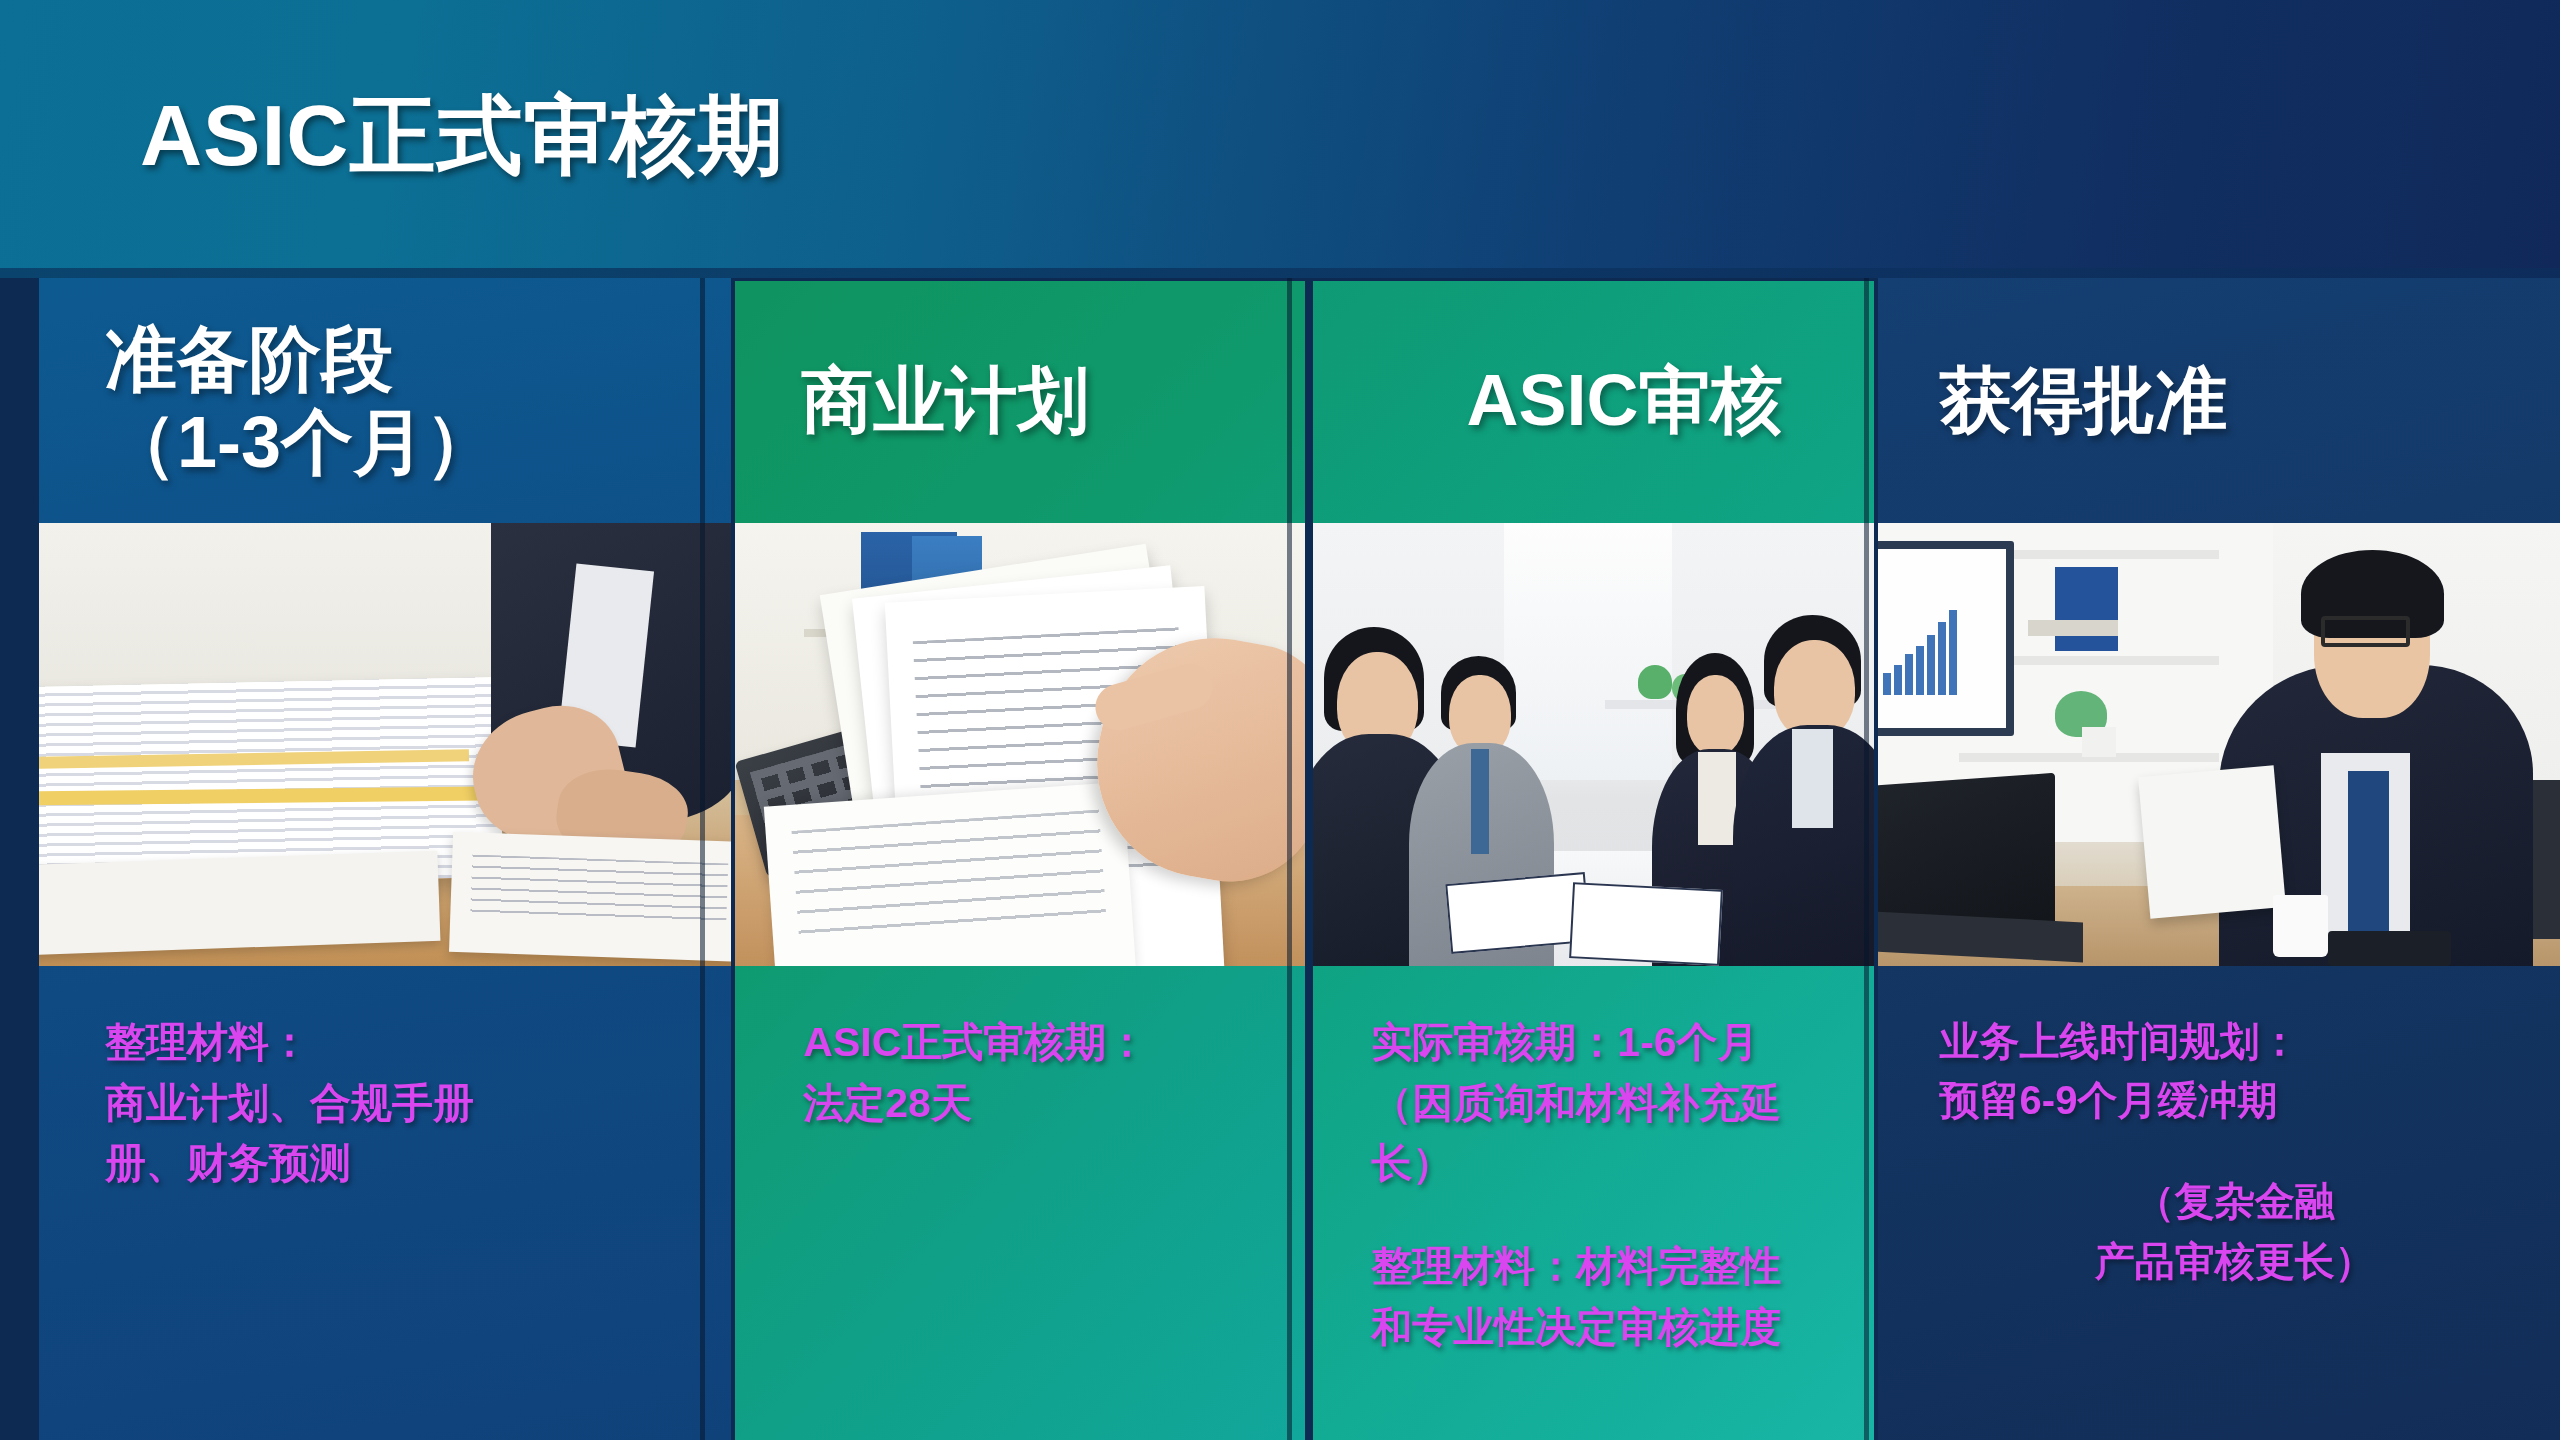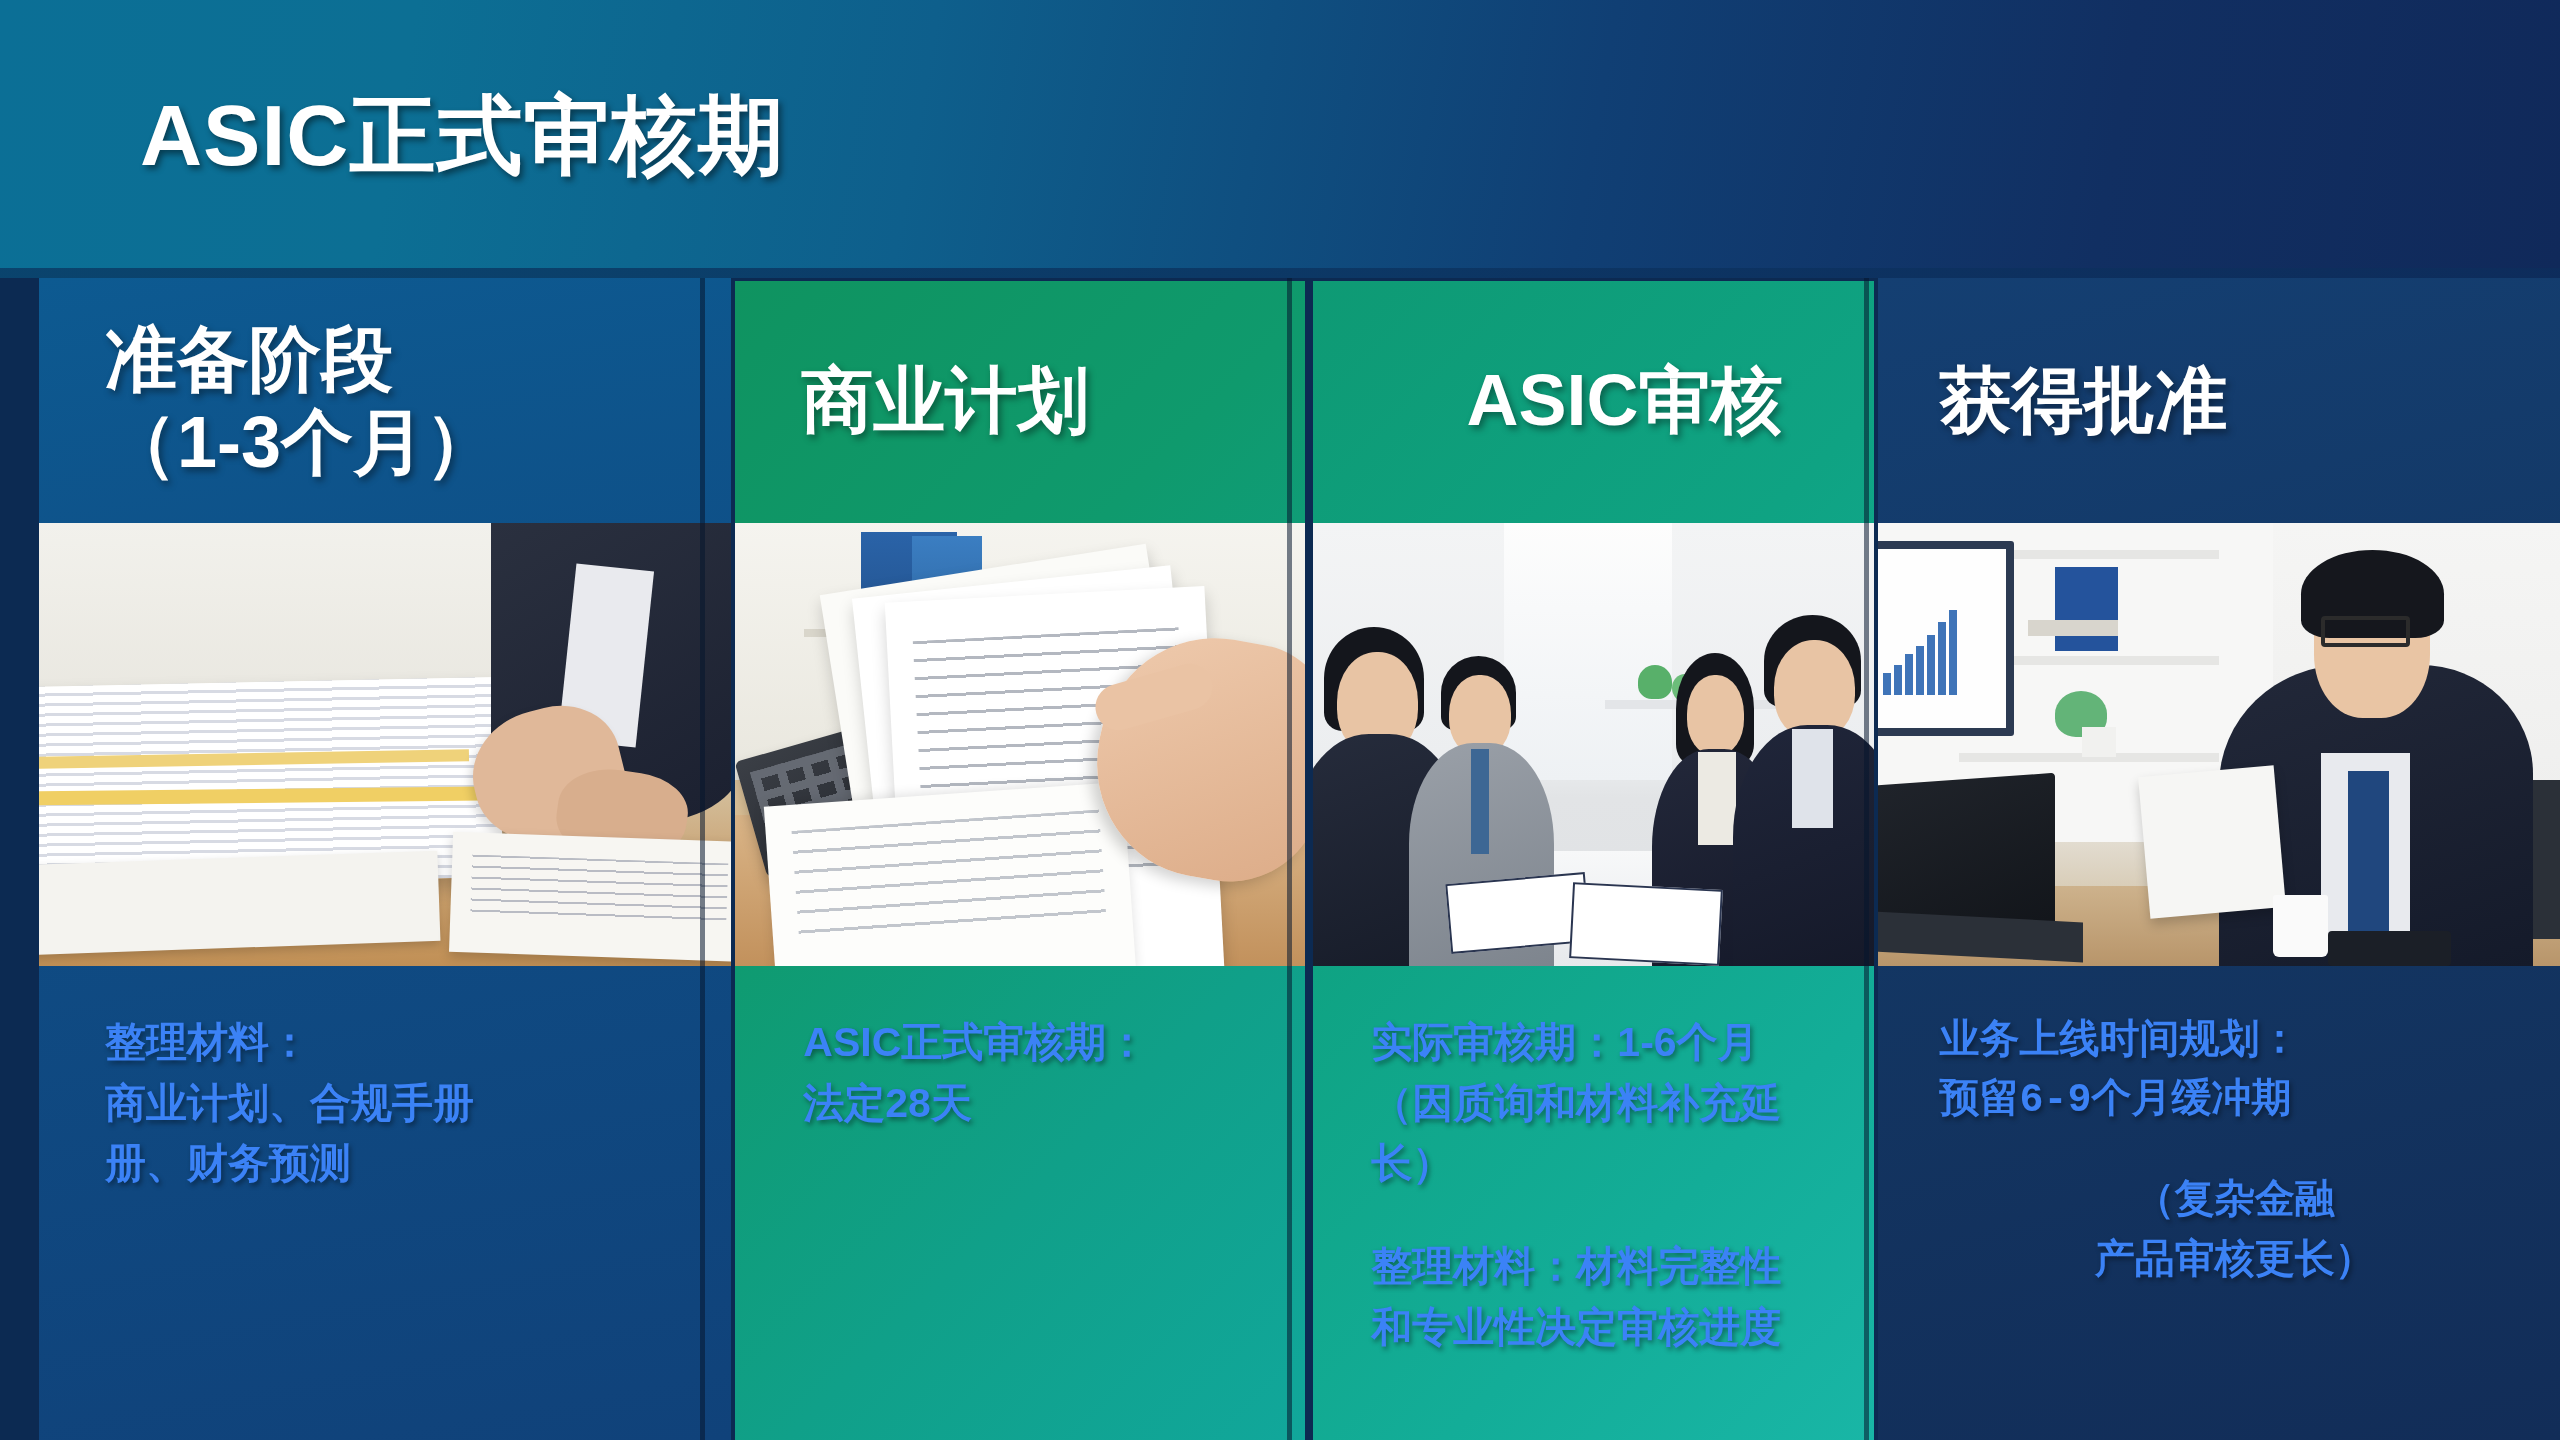--- a/index.html
+++ b/index.html
@@ -237,7 +237,7 @@
   .col.c4 .text-band{ padding-left:62px; padding-right:30px;font-family:Liberation Mono, monospace; }
 
   .para{
-    color:#3b82f6; font-size:41px; line-height:1.48; font-weight:bold;
+    color:#d946ef; font-size:41px; line-height:1.48; font-weight:bold;
     text-shadow:2px 3px 5px rgba(0,0,0,.40);
     white-space:pre-line;
   }

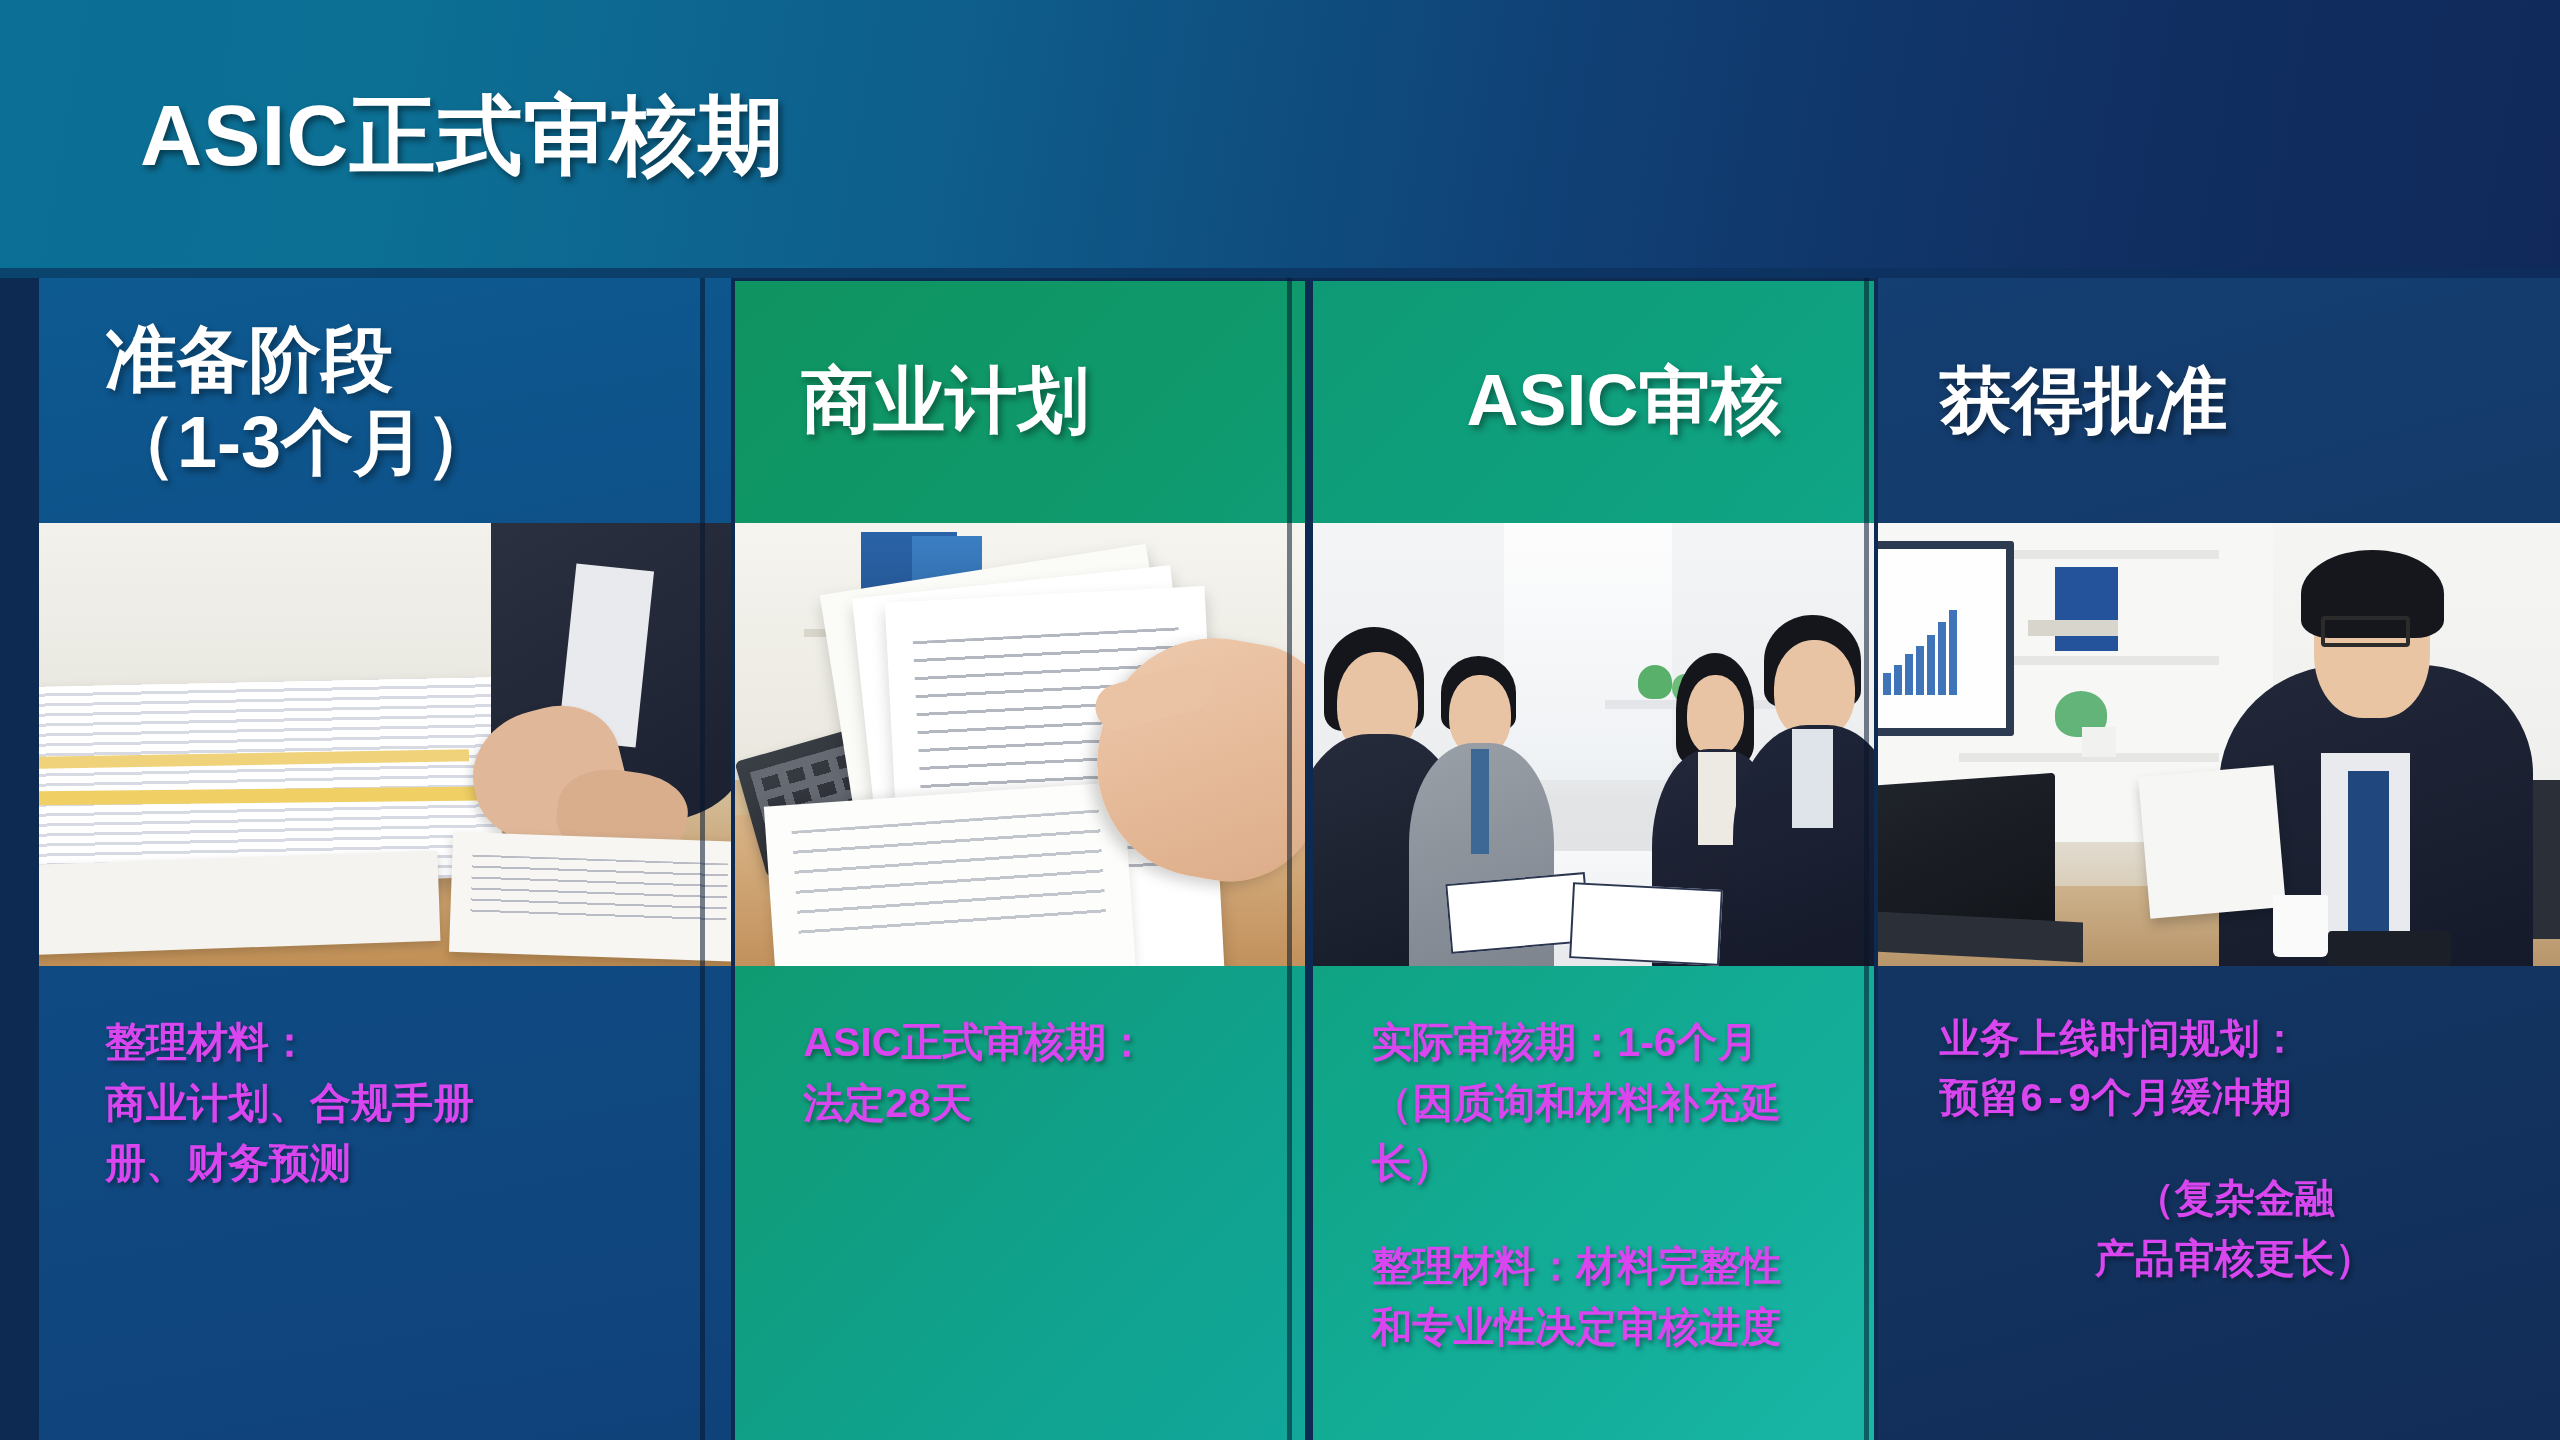--- a/index.html
+++ b/index.html
@@ -234,7 +234,7 @@
   }
   .col.c2 .text-band{ padding-left:72px; padding-right:26px; }
   .col.c3 .text-band{ padding-left:62px; padding-right:18px; }
-  .col.c4 .text-band{ padding-left:62px; padding-right:30px;font-family:Liberation Mono, monospace; }
+  .col.c4 .text-band{ padding-left:62px; padding-right:30px; }
 
   .para{
     color:#d946ef; font-size:41px; line-height:1.48; font-weight:bold;

